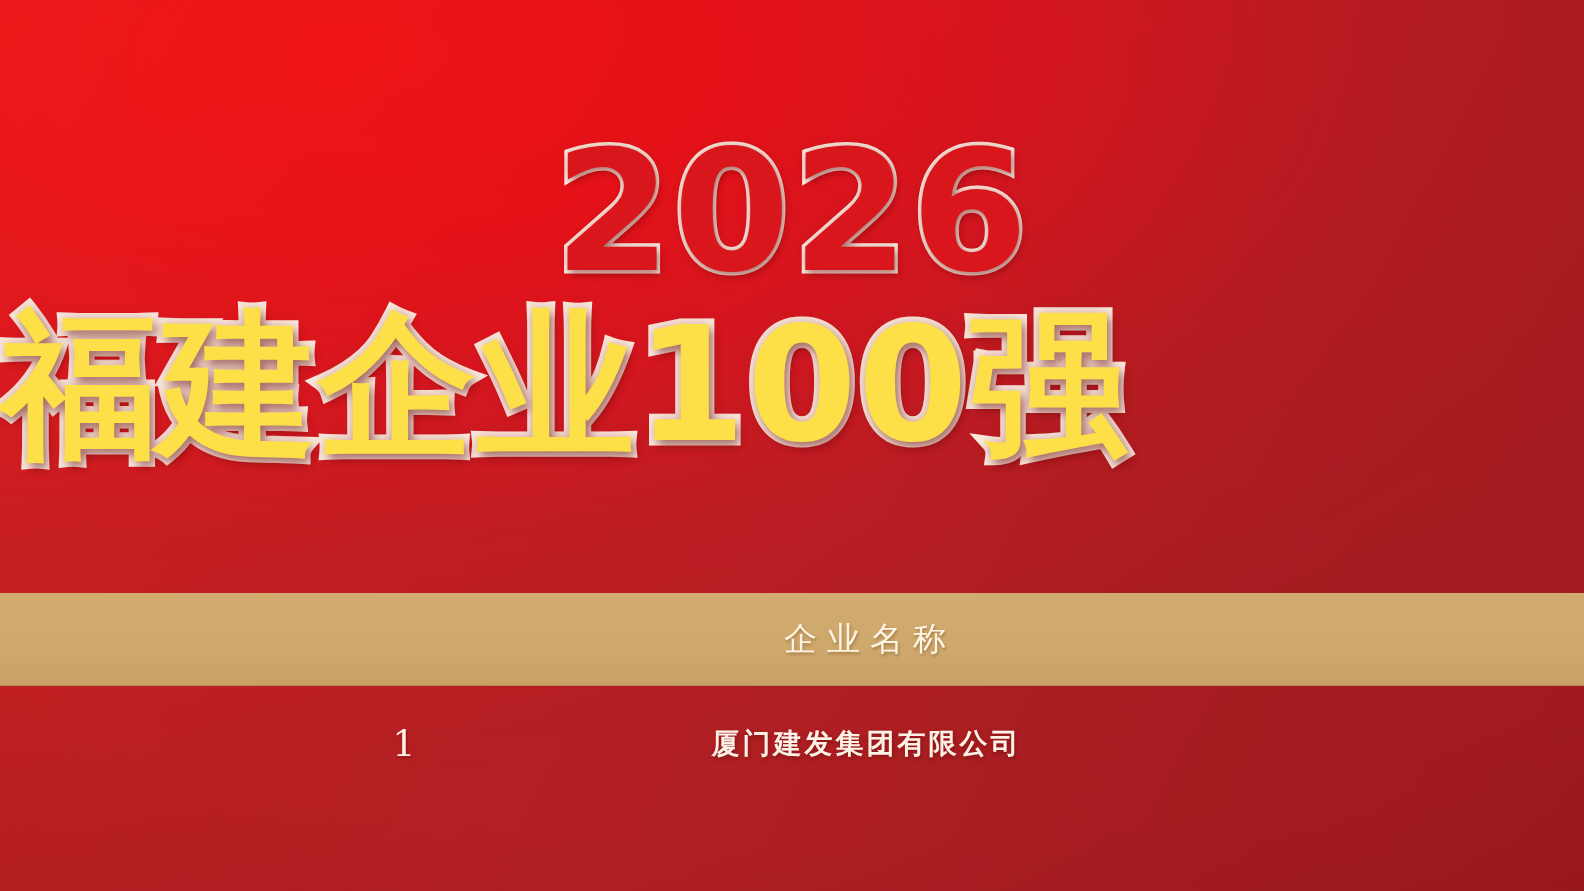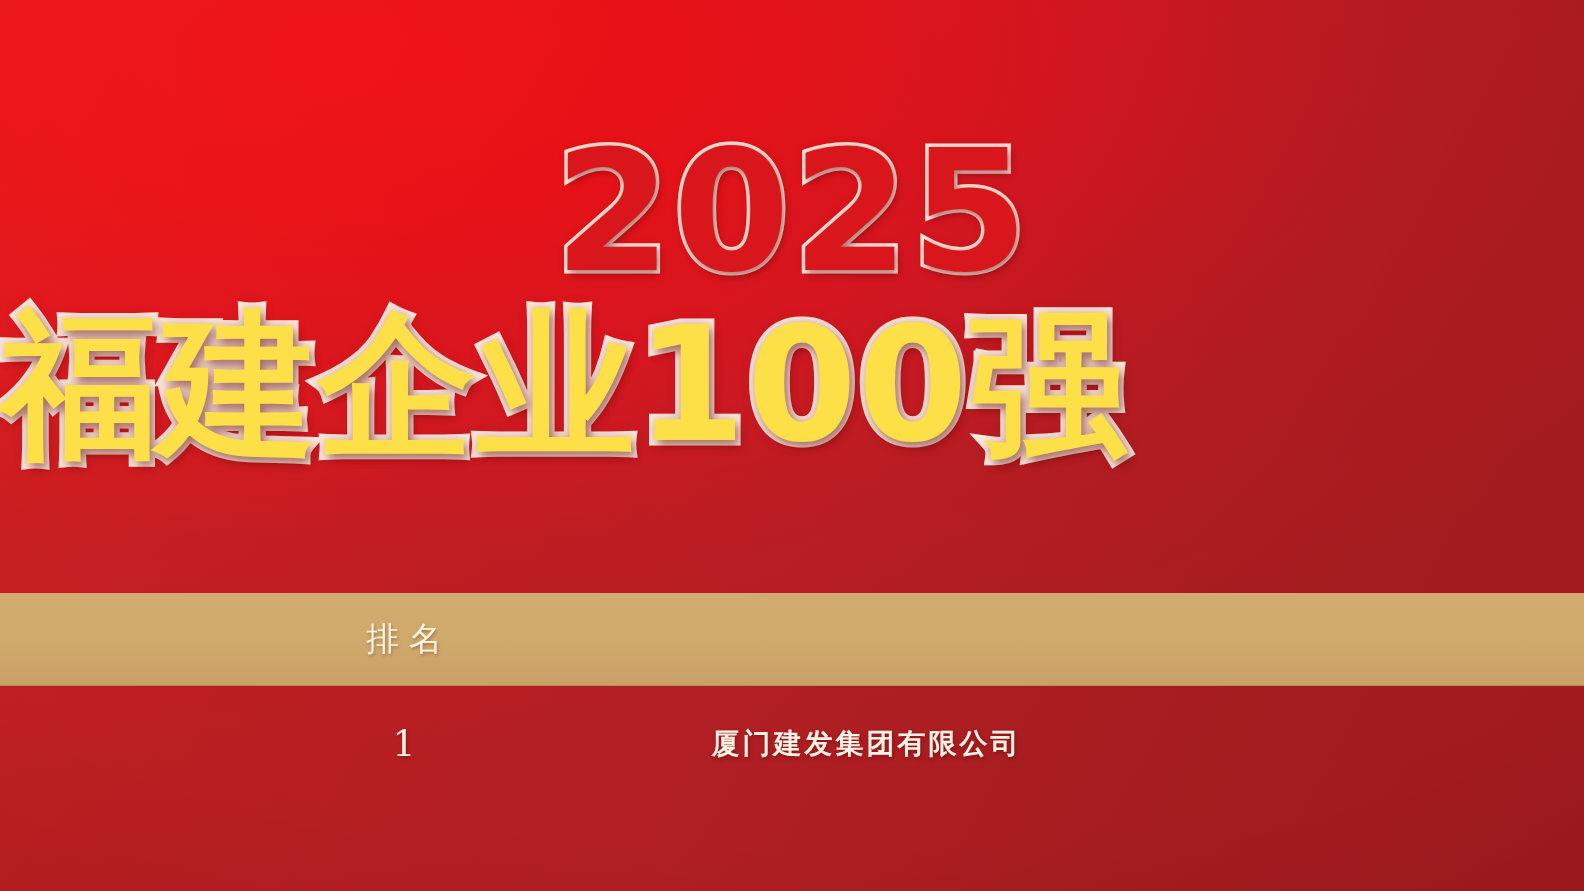--- a/index.html
+++ b/index.html
@@ -176,7 +176,7 @@
   <div class="bg-vig"></div>
 
   <div class="hero">
-    <div class="title-year">2025</div>
+    <div class="title-year">2026</div>
     <div class="title-main">福建企业100强</div>
   </div>
 

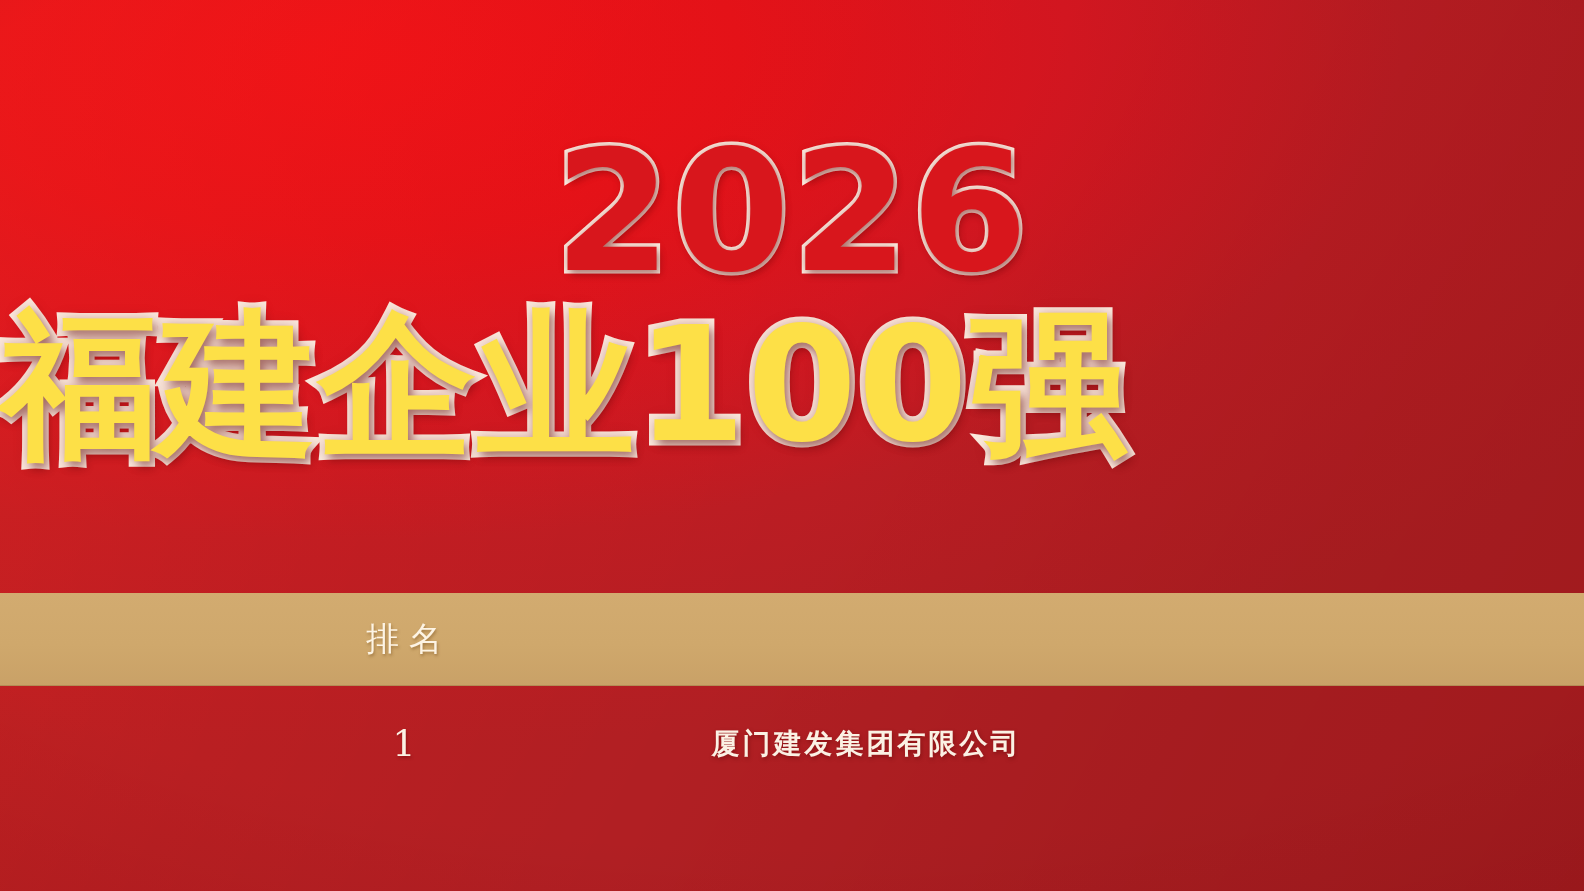--- a/index.html
+++ b/index.html
@@ -181,7 +181,6 @@
   </div>
 
   <div class="table-head">
-    <div class="th th-rank">排名</div>
   </div>
 
   <div class="table-body">

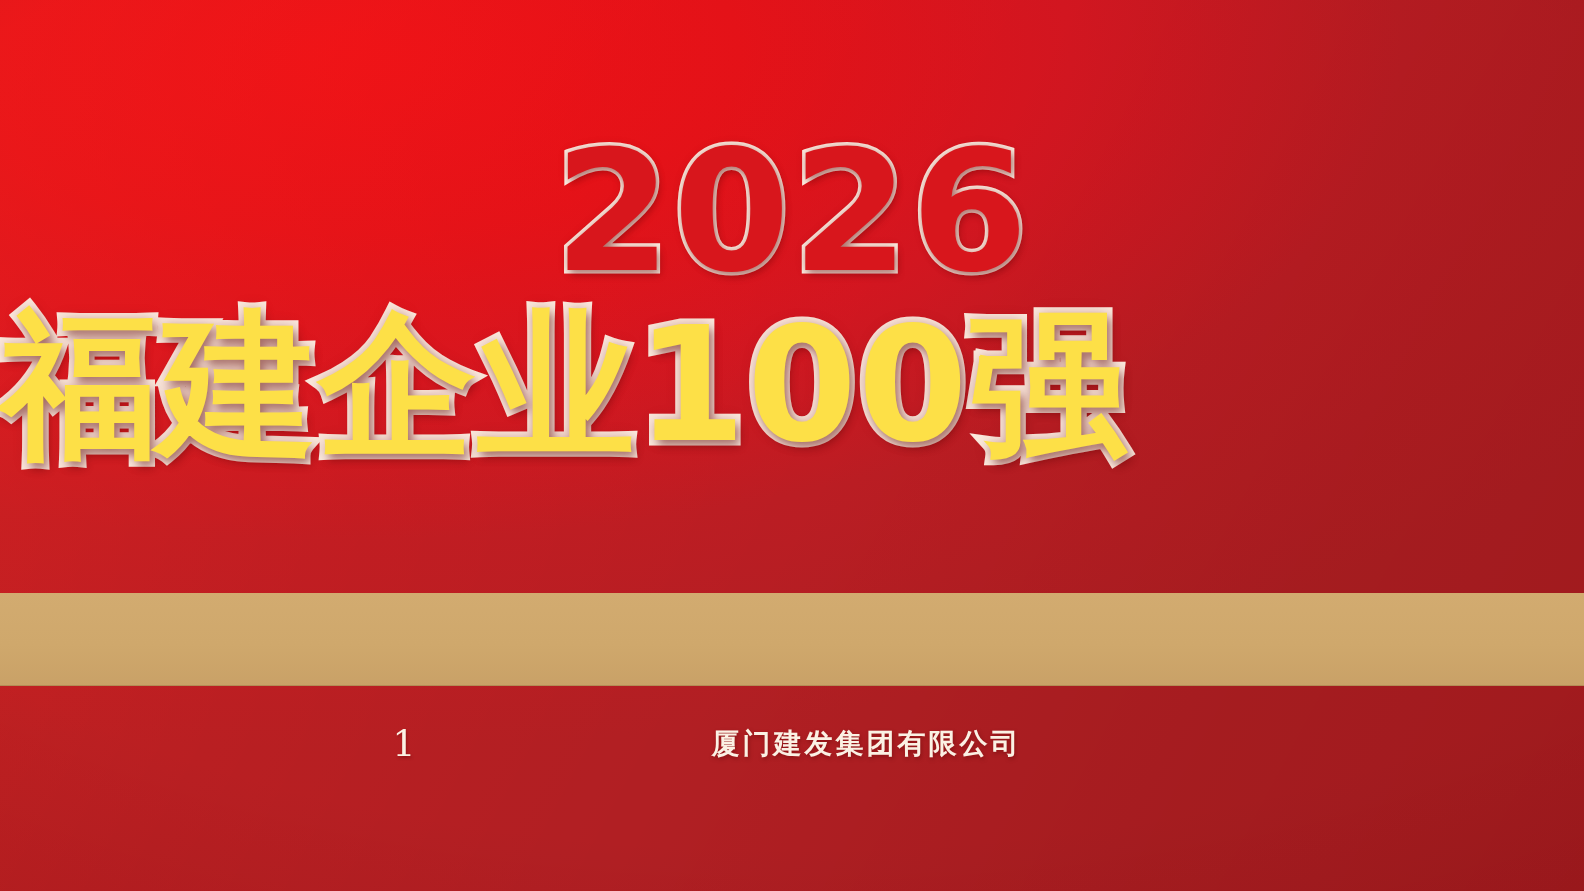--- a/index.html
+++ b/index.html
@@ -181,6 +181,7 @@
   </div>
 
   <div class="table-head">
+    <div class="th th-name">企业名称</div>
   </div>
 
   <div class="table-body">

